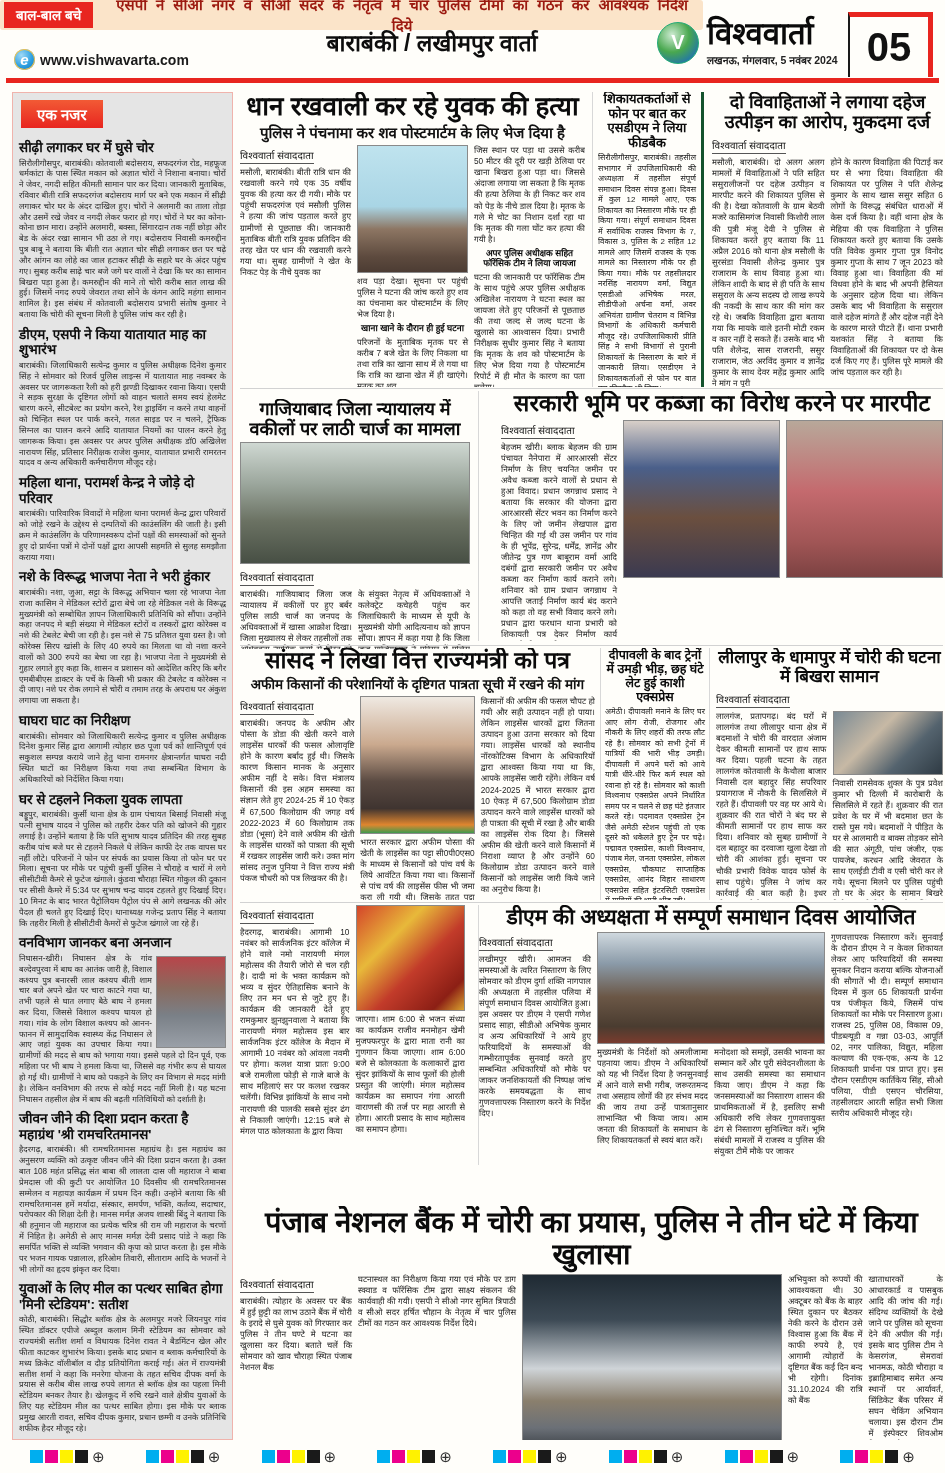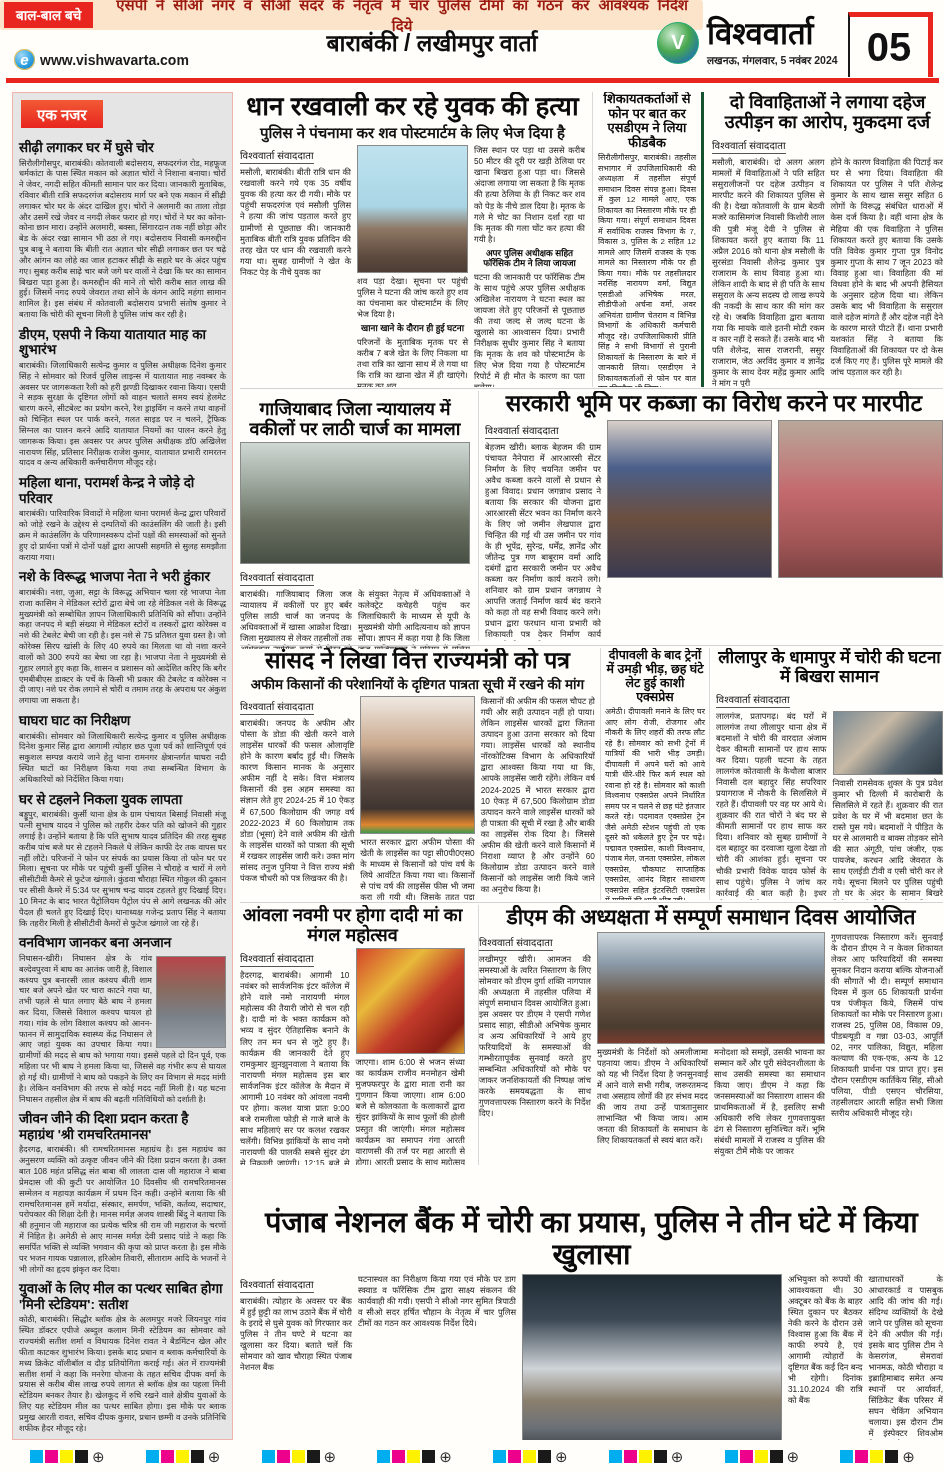--- a/index.html
+++ b/index.html
@@ -43,7 +43,7 @@
   #art-vakil{left:240px;top:399px;width:230px;height:250px;}
   #art-vakil .h{font-size:18px;}
   .vakilph{width:100%;height:122px;background:linear-gradient(180deg,#cfd8d2 0%,#9aa59b 35%,#6b7263 65%,#474f44 100%);margin-bottom:3px;}
-  #art-kabza{left:478px;top:391px;width:465px;height:250px;border-left:1px solid #d8d8d8;padding-left:6px;}
+  #art-kabza{left:478px;top:391px;width:465px;height:250px;border-left:1px solid #d8d8d8;padding-left:22px;}
   #art-kabza .h{font-size:23px;}
   .kabzarow{display:flex;gap:6px;}
   .kabzacol1{width:116px;flex:none;}

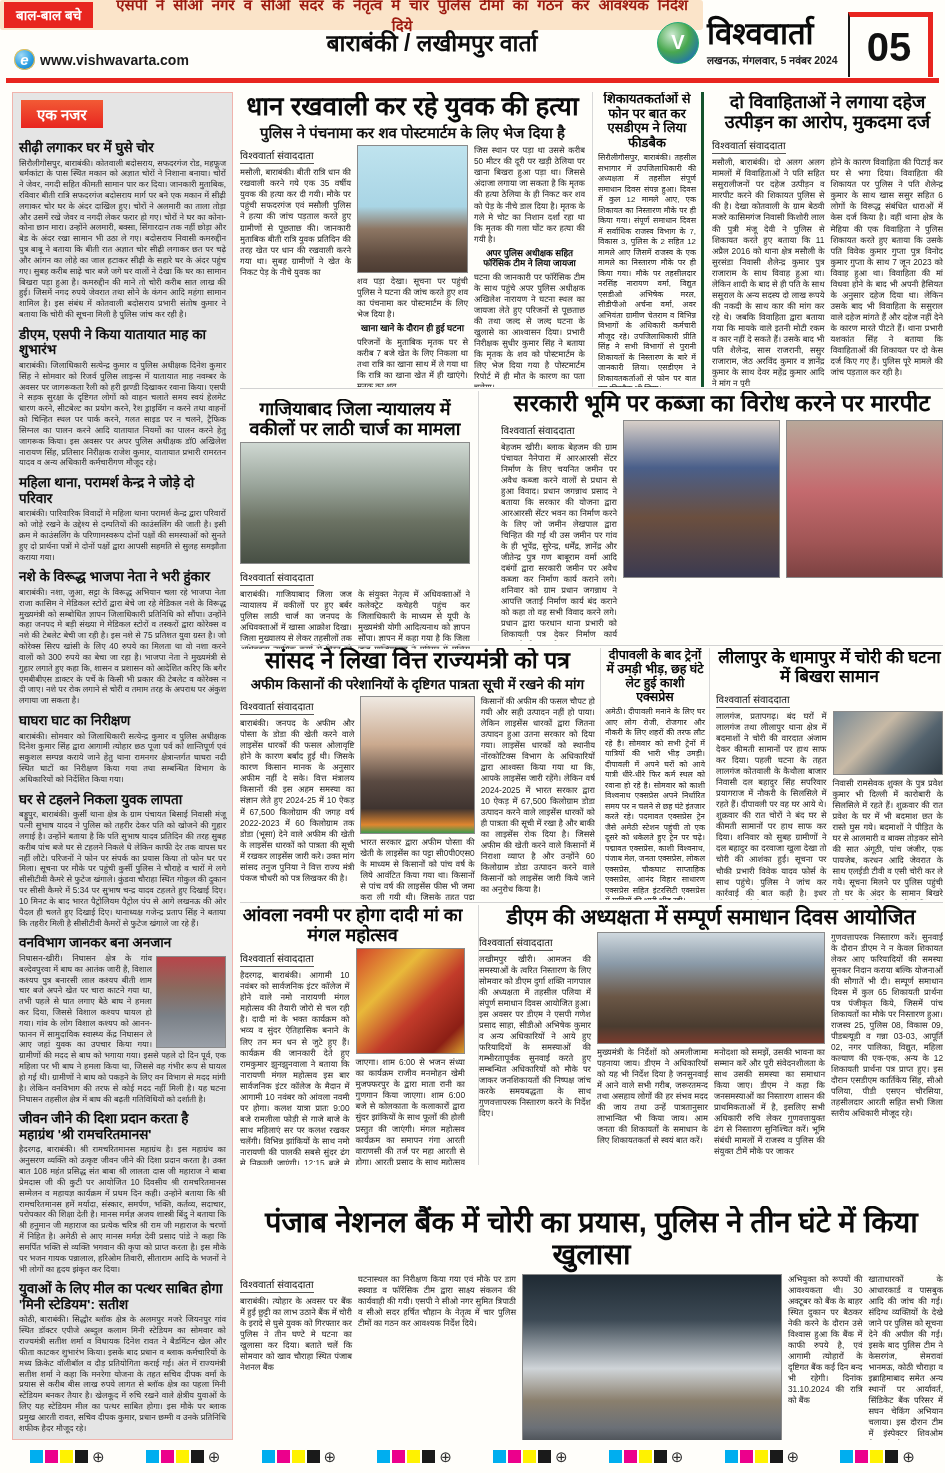--- a/index.html
+++ b/index.html
@@ -268,7 +268,6 @@
   <div class="mainrule" style="top:902px"></div>
 
   <article class="art" id="art-mahotsav">
-    <h2 class="h">आंवला नवमी पर होगा दादी मां का मंगल महोत्सव</h2>
     <div class="cols">
       <div class="col">
         <span class="by">विश्ववार्ता संवाददाता</span>

